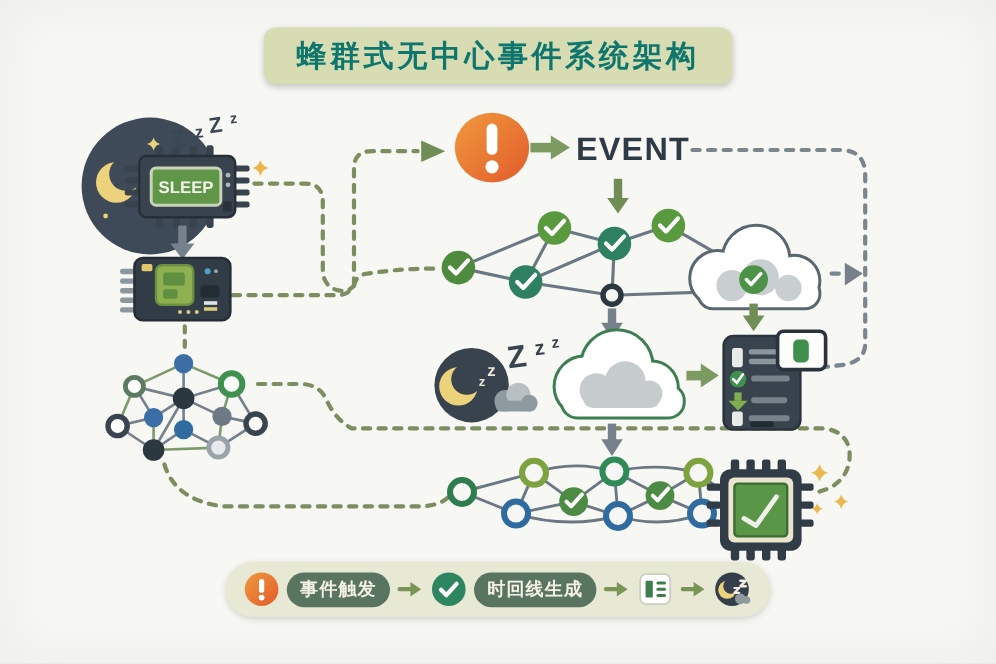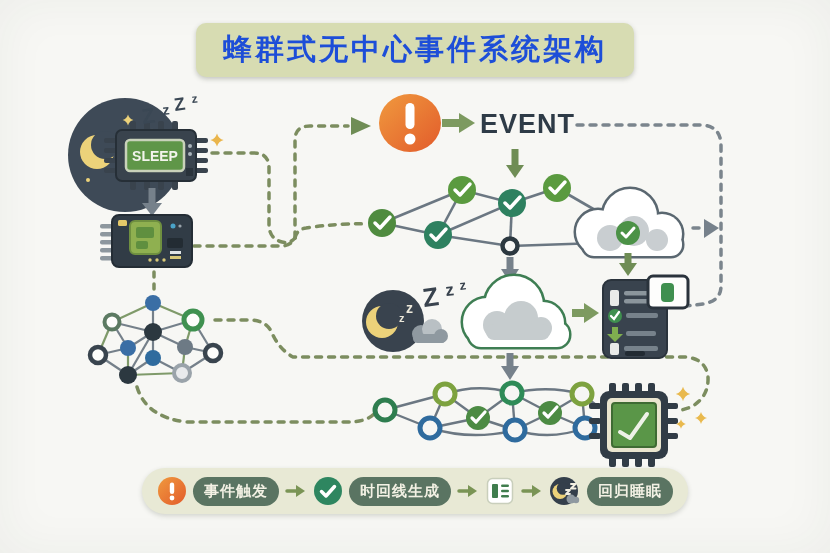--- a/index.html
+++ b/index.html
@@ -10,7 +10,7 @@
   }
   .title-pill{
     position:absolute;top:23px;left:50%;transform:translateX(-50%);
-    background:#d7dcb2;color:#1d4ed8;font-size:29px;font-weight:bold;
+    background:#d7dcb2;color:#0f766e;font-size:25px;font-weight:bold;
     letter-spacing:3px;padding:7px 27px;border-radius:10px;white-space:nowrap;
     box-shadow:0 2px 5px rgba(60,70,50,.28);
   }

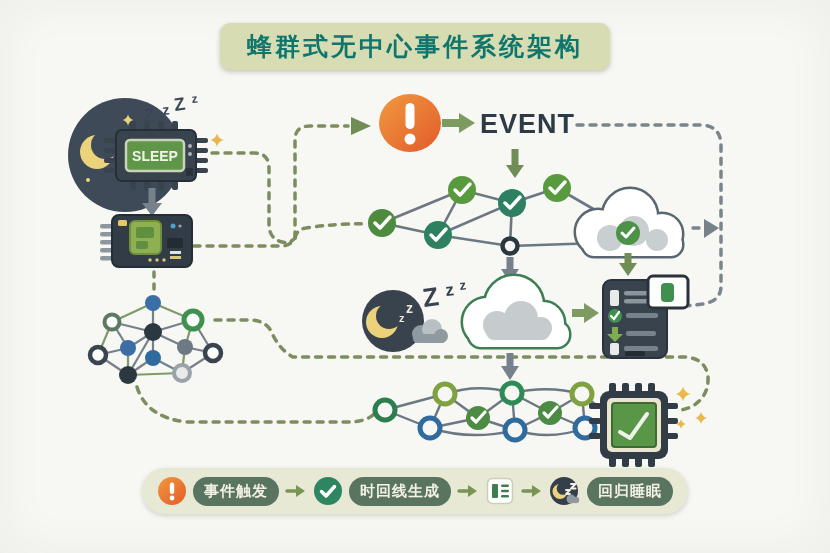--- a/index.html
+++ b/index.html
@@ -436,7 +436,6 @@
       <circle cx="22" cy="23" r="4.5" fill="#8f99a0"></circle>
       <circle cx="27" cy="24" r="3.2" fill="#8f99a0"></circle>
     </svg>
-    <span class="pill">回归睡眠</span>
   </div>
 </div>
 

